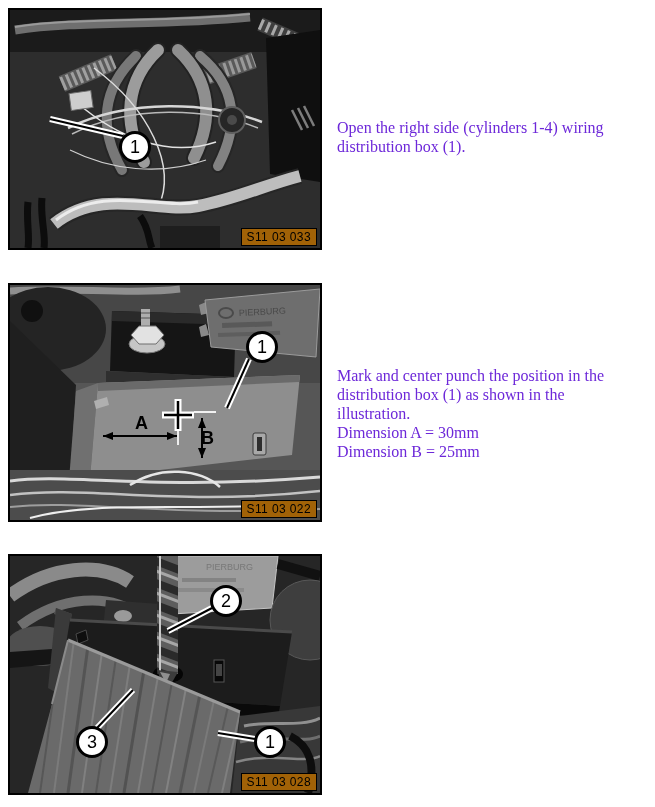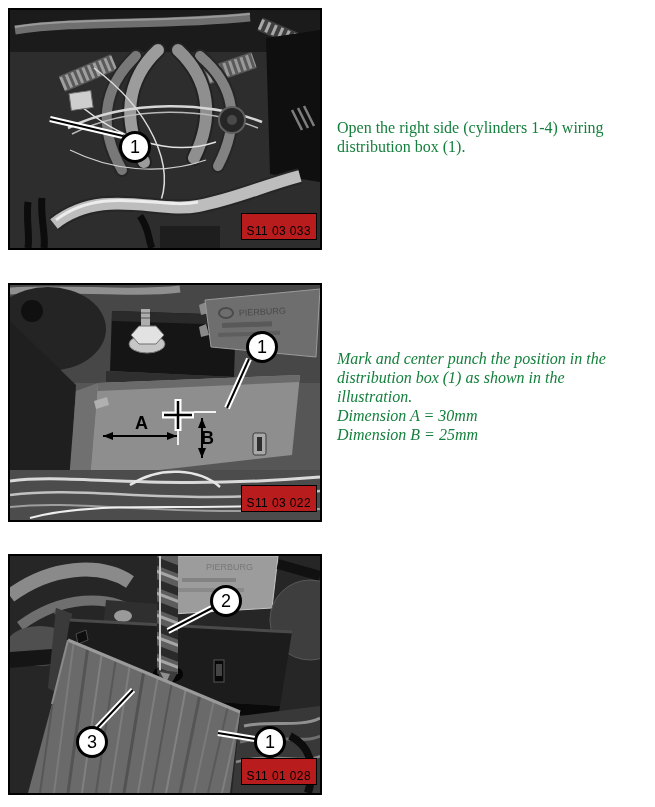--- a/index.html
+++ b/index.html
@@ -20,7 +20,7 @@
   .dim-label{position:absolute;font-family:"Liberation Sans",sans-serif;font-weight:bold;
              font-size:18px;line-height:1;color:#000;}
   .instr{position:absolute;left:337px;width:316px;font-size:16px;line-height:19px;
-         white-space:pre-line;color:#15803d;}
+         white-space:pre-line;color:#6d28d9;}
   .t1{top:118px;}
   .t2{top:349px;font-style:italic;}
   .t3{top:638px;}

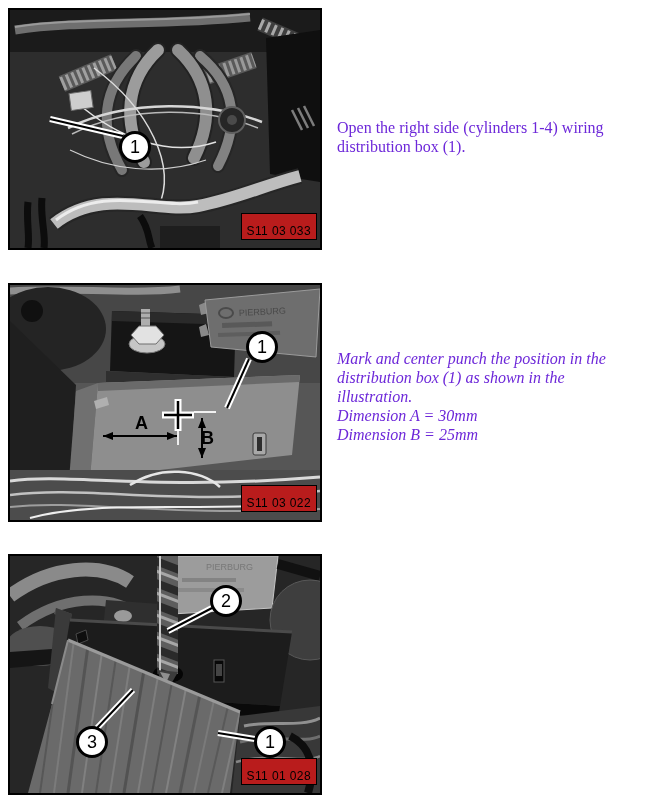--- a/index.html
+++ b/index.html
@@ -14,8 +14,8 @@
   .callout{position:absolute;box-sizing:border-box;width:32px;height:32px;border:3px solid #000;
            border-radius:50%;background:#fff;display:flex;align-items:center;justify-content:center;
            font-family:"Liberation Sans",sans-serif;font-size:18px;line-height:1;color:#000;}
-  .figref{position:absolute;right:3px;bottom:8px;background:#b91c1c;border:1px solid #000;
-          padding:10px 5px 1px;font-family:"Liberation Sans",sans-serif;font-size:12px;
+  .figref{position:absolute;right:3px;bottom:2px;background:#a16207;border:1px solid #000;
+          padding:1px 5px 1px;font-family:"Liberation Sans",sans-serif;font-size:12px;
           line-height:14px;letter-spacing:0.4px;color:#000;}
   .dim-label{position:absolute;font-family:"Liberation Sans",sans-serif;font-weight:bold;
              font-size:18px;line-height:1;color:#000;}

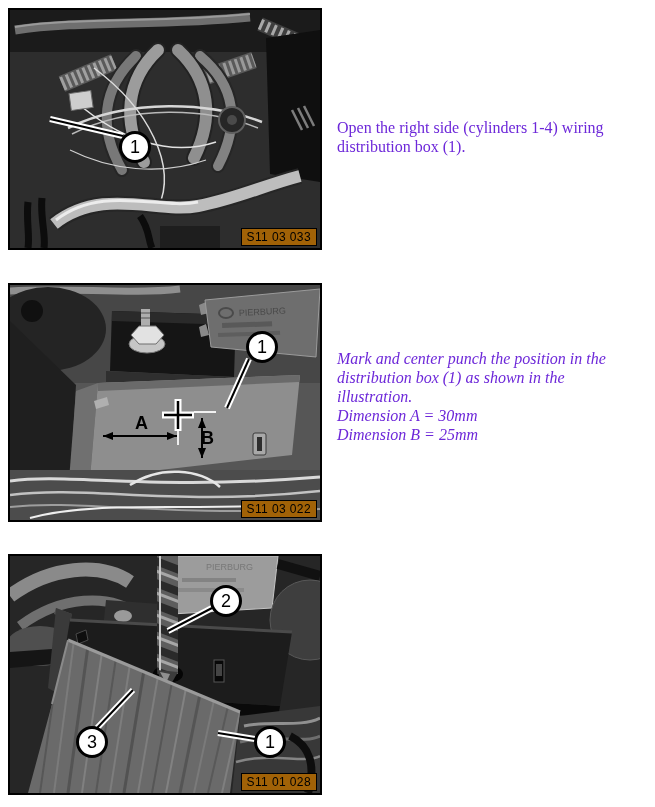--- a/index.html
+++ b/index.html
@@ -22,7 +22,7 @@
   .instr{position:absolute;left:337px;width:316px;font-size:16px;line-height:19px;
          white-space:pre-line;color:#6d28d9;}
   .t1{top:118px;}
-  .t2{top:349px;font-style:italic;}
+  .t2{top:366px;}
   .t3{top:638px;}
 </style>
 </head>

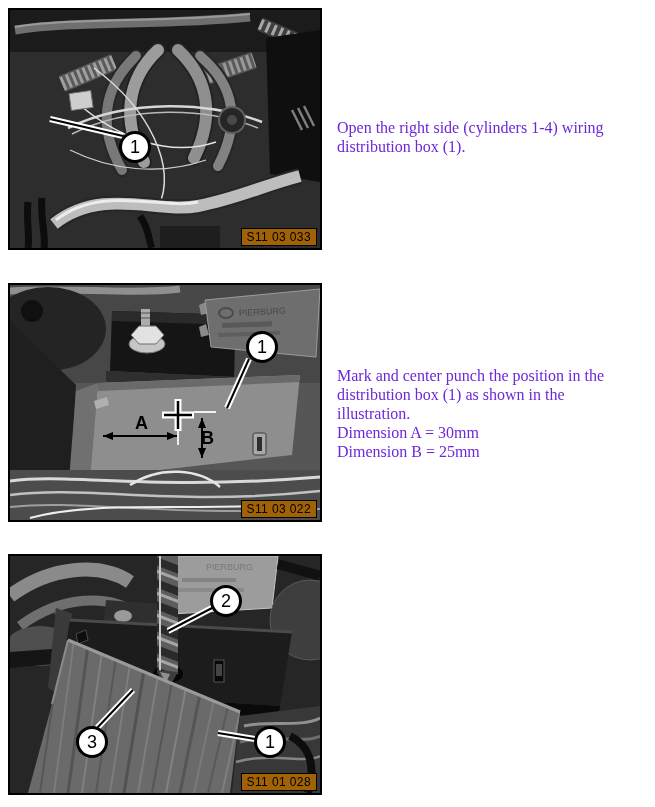--- a/index.html
+++ b/index.html
@@ -286,7 +286,7 @@
     <div class="callout" style="left:244px;top:170px">
       <span>1</span>
     </div>
-    <div class="figref">S11 01 028</div>
+    <div class="figref">S11 03 028</div>
   </figure>
 
 

